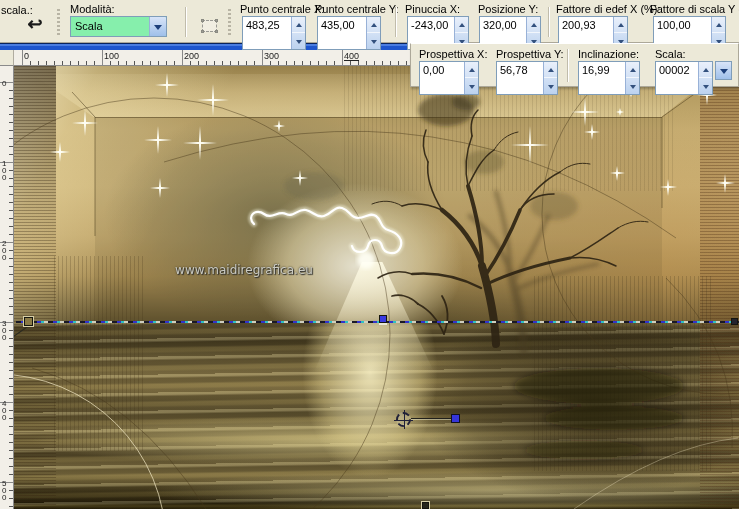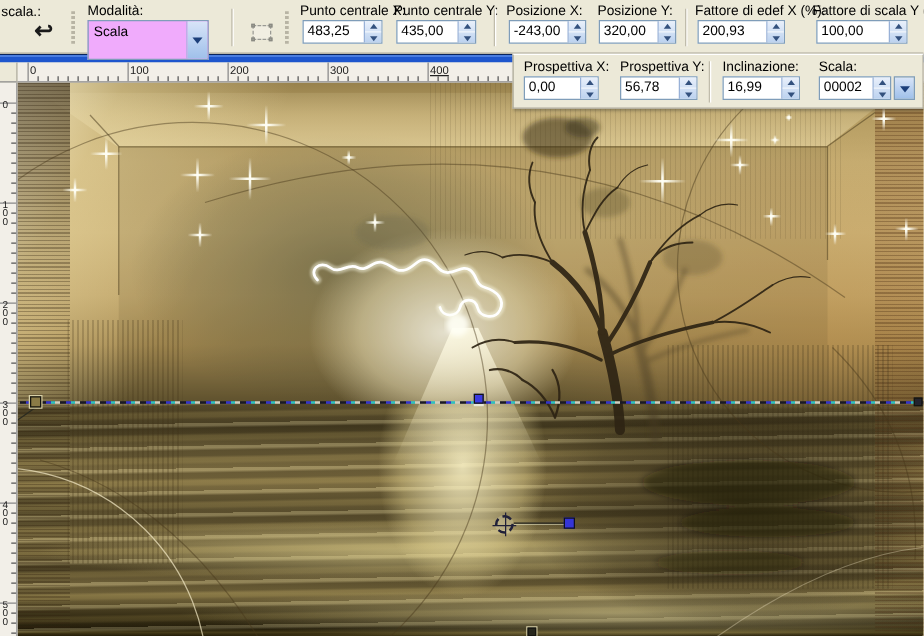--- a/index.html
+++ b/index.html
@@ -156,7 +156,7 @@
 
     <div class="sep" style="left:395px"></div>
 
-    <div class="lbl" style="left:405px;top:3px">Posizione X:</div>
+    <div class="lbl" style="left:405px;top:3px">Pinuccia X:</div>
     <div class="spinbox" style="left:407px;top:16px;width:62px">
       <span class="val">-243,00</span>
       <span class="spin">

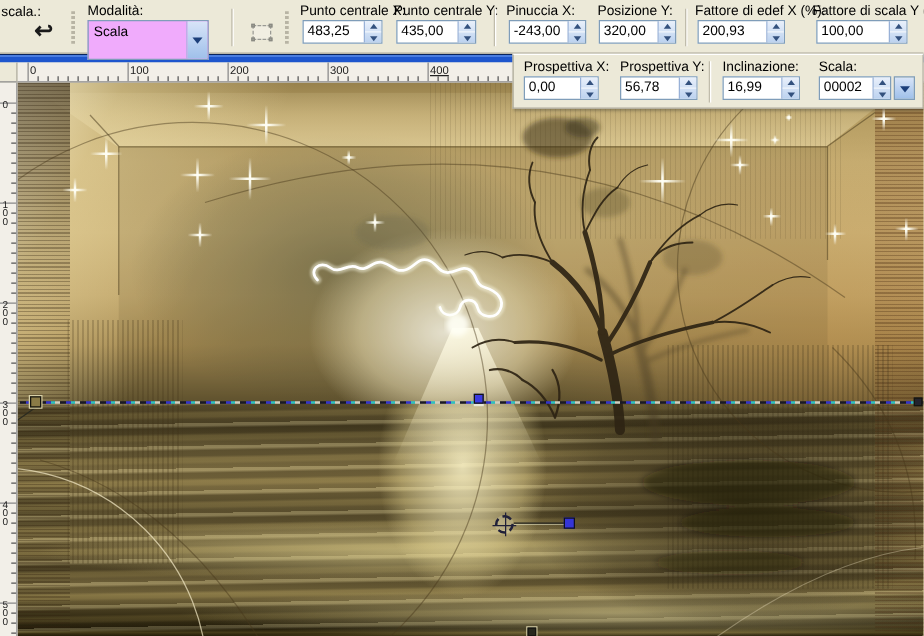--- a/index.html
+++ b/index.html
@@ -25,7 +25,7 @@
   .deform-glyph i:nth-child(1){left:-2px;top:-2px}.deform-glyph i:nth-child(2){right:-2px;top:-2px}
   .deform-glyph i:nth-child(3){left:-2px;bottom:-2px}.deform-glyph i:nth-child(4){right:-2px;bottom:-2px}
 
-  .combo{position:absolute;height:32px;background:#f0abfc;border:1px solid var(--field-border)}
+  .combo{position:absolute;height:21px;background:#86efac;border:1px solid var(--field-border)}
   .combo .val{position:absolute;left:4px;top:3px}
   .combo .cbtn{position:absolute;right:0;top:0;bottom:0;width:17px;background:linear-gradient(180deg,#d8e4f8,#9fc0ea);border-left:1px solid #98b1d7;border-radius:0 1px 1px 0}
   .combo .cbtn::before{content:"";position:absolute;left:50%;top:50%;margin:-2px 0 0 -4px;border:4px solid transparent;border-top:5px solid #1c3f7a;border-bottom:0}

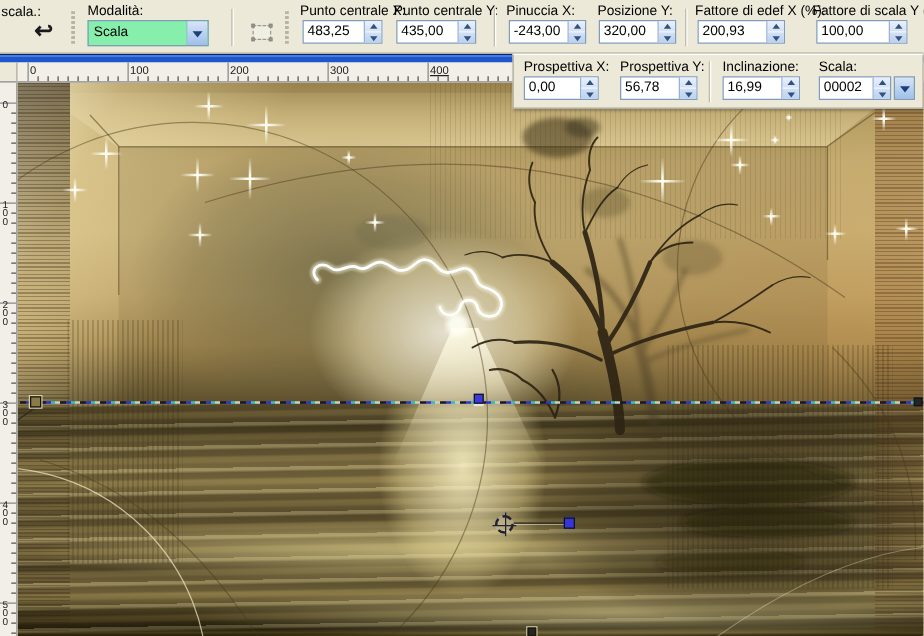--- a/index.html
+++ b/index.html
@@ -30,7 +30,7 @@
   .combo .cbtn{position:absolute;right:0;top:0;bottom:0;width:17px;background:linear-gradient(180deg,#d8e4f8,#9fc0ea);border-left:1px solid #98b1d7;border-radius:0 1px 1px 0}
   .combo .cbtn::before{content:"";position:absolute;left:50%;top:50%;margin:-2px 0 0 -4px;border:4px solid transparent;border-top:5px solid #1c3f7a;border-bottom:0}
 
-  .spinbox{position:absolute;height:19px;background:#fff;border:1px solid var(--field-border)}
+  .spinbox{position:absolute;height:34px;background:#fff;border:1px solid var(--field-border)}
   .spinbox .val{position:absolute;left:3px;top:2px;white-space:nowrap}
   .spin{position:absolute;right:0;top:0;bottom:0;width:14px;background:linear-gradient(180deg,var(--spin-top),var(--spin-bot));border-left:1px solid #98b1d7}
   .spin i{position:absolute;left:0;width:100%;height:50%}

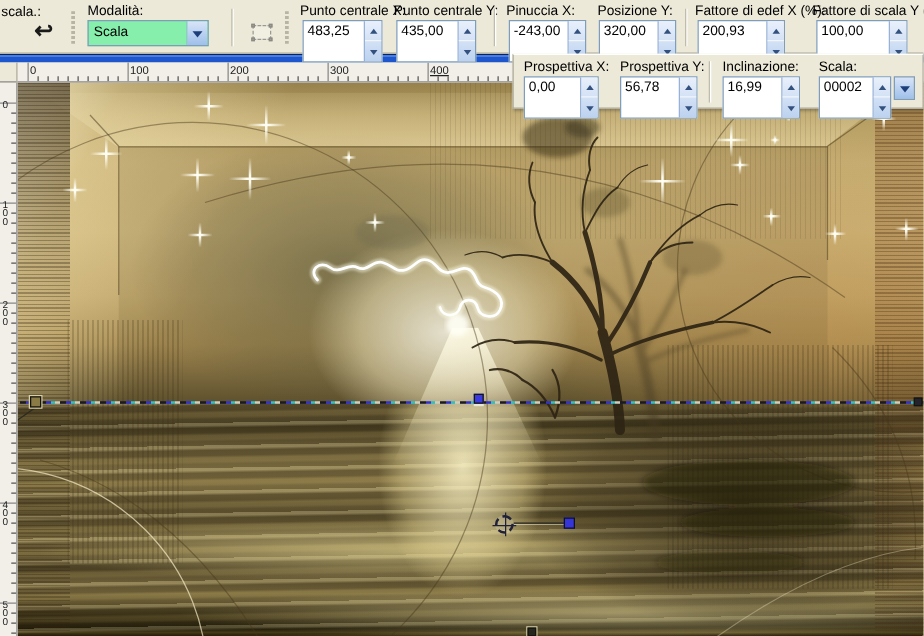--- a/index.html
+++ b/index.html
@@ -474,6 +474,7 @@
       </g>
     </svg>
 
+    <div class="wm-url">www.maidiregrafica.eu</div>
 
     <div id="sparkles" style="position:absolute;left:0;top:0;width:100%;height:100%">
         <div class="sparkle" style="left: 58px; top: 44px; width: 26px; height: 26px;"></div>

